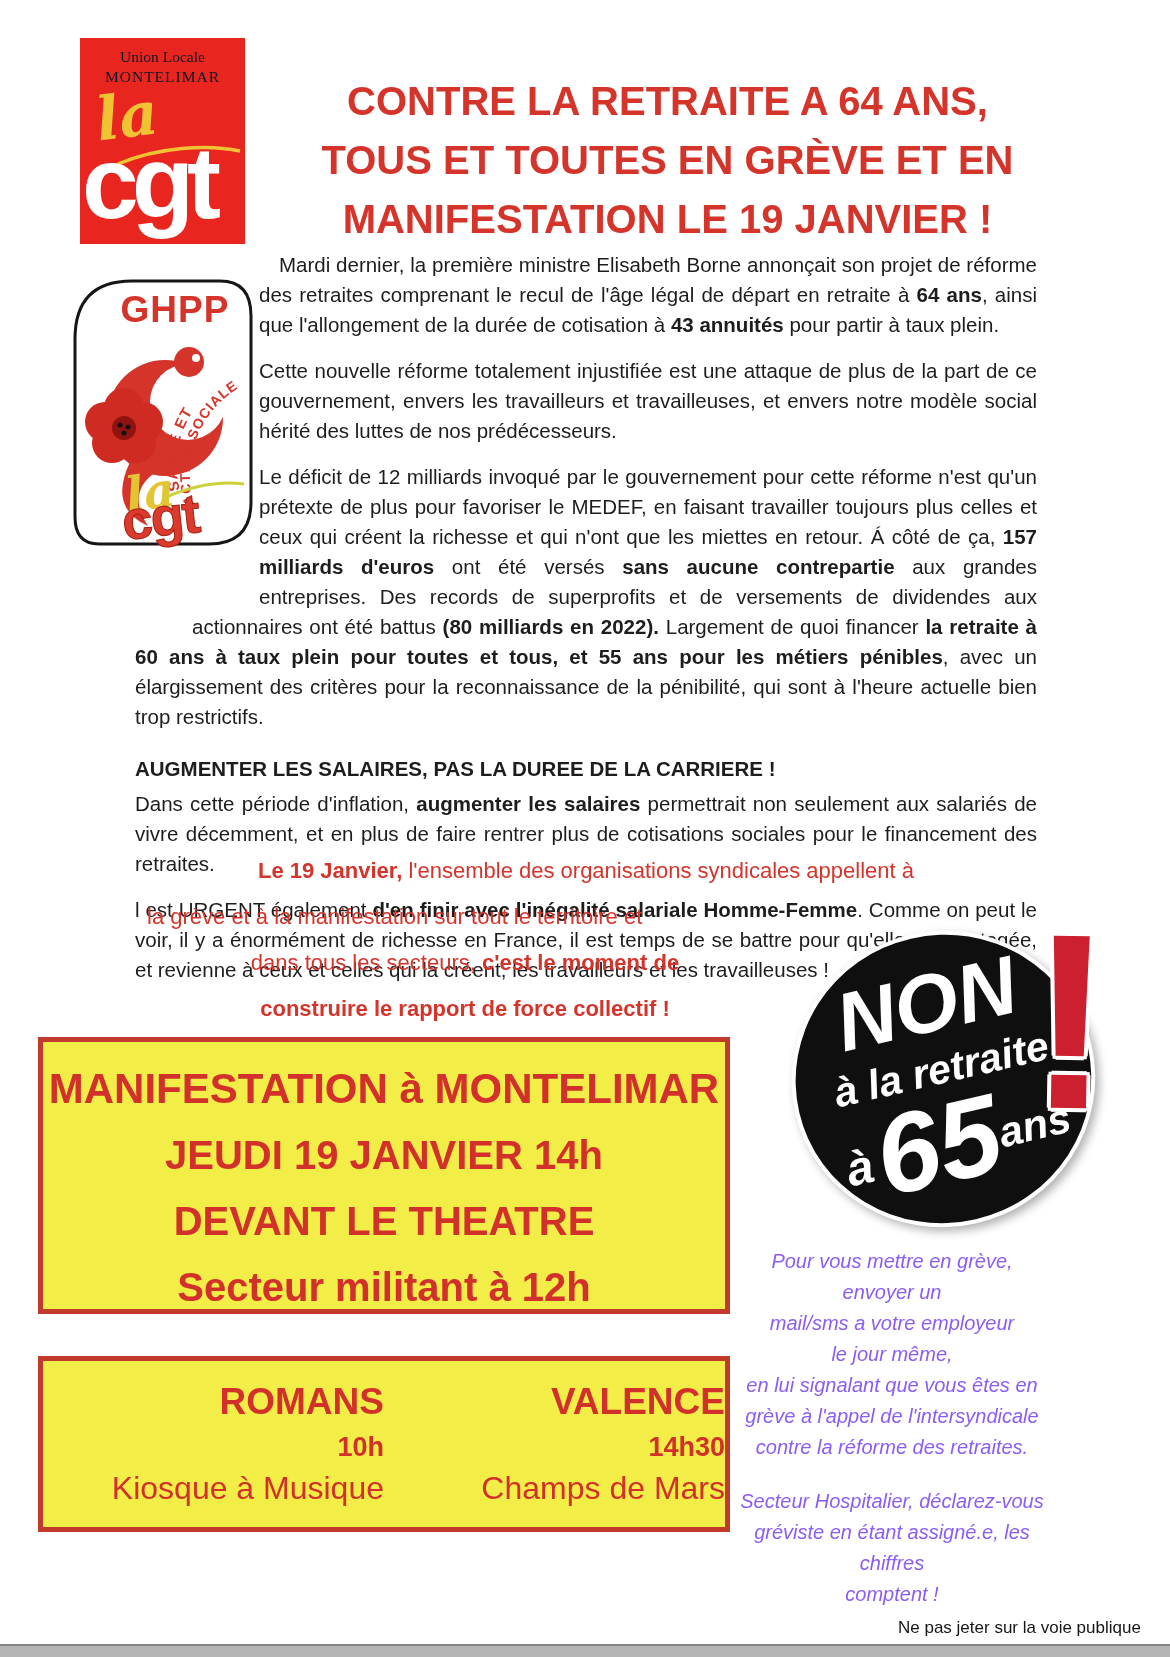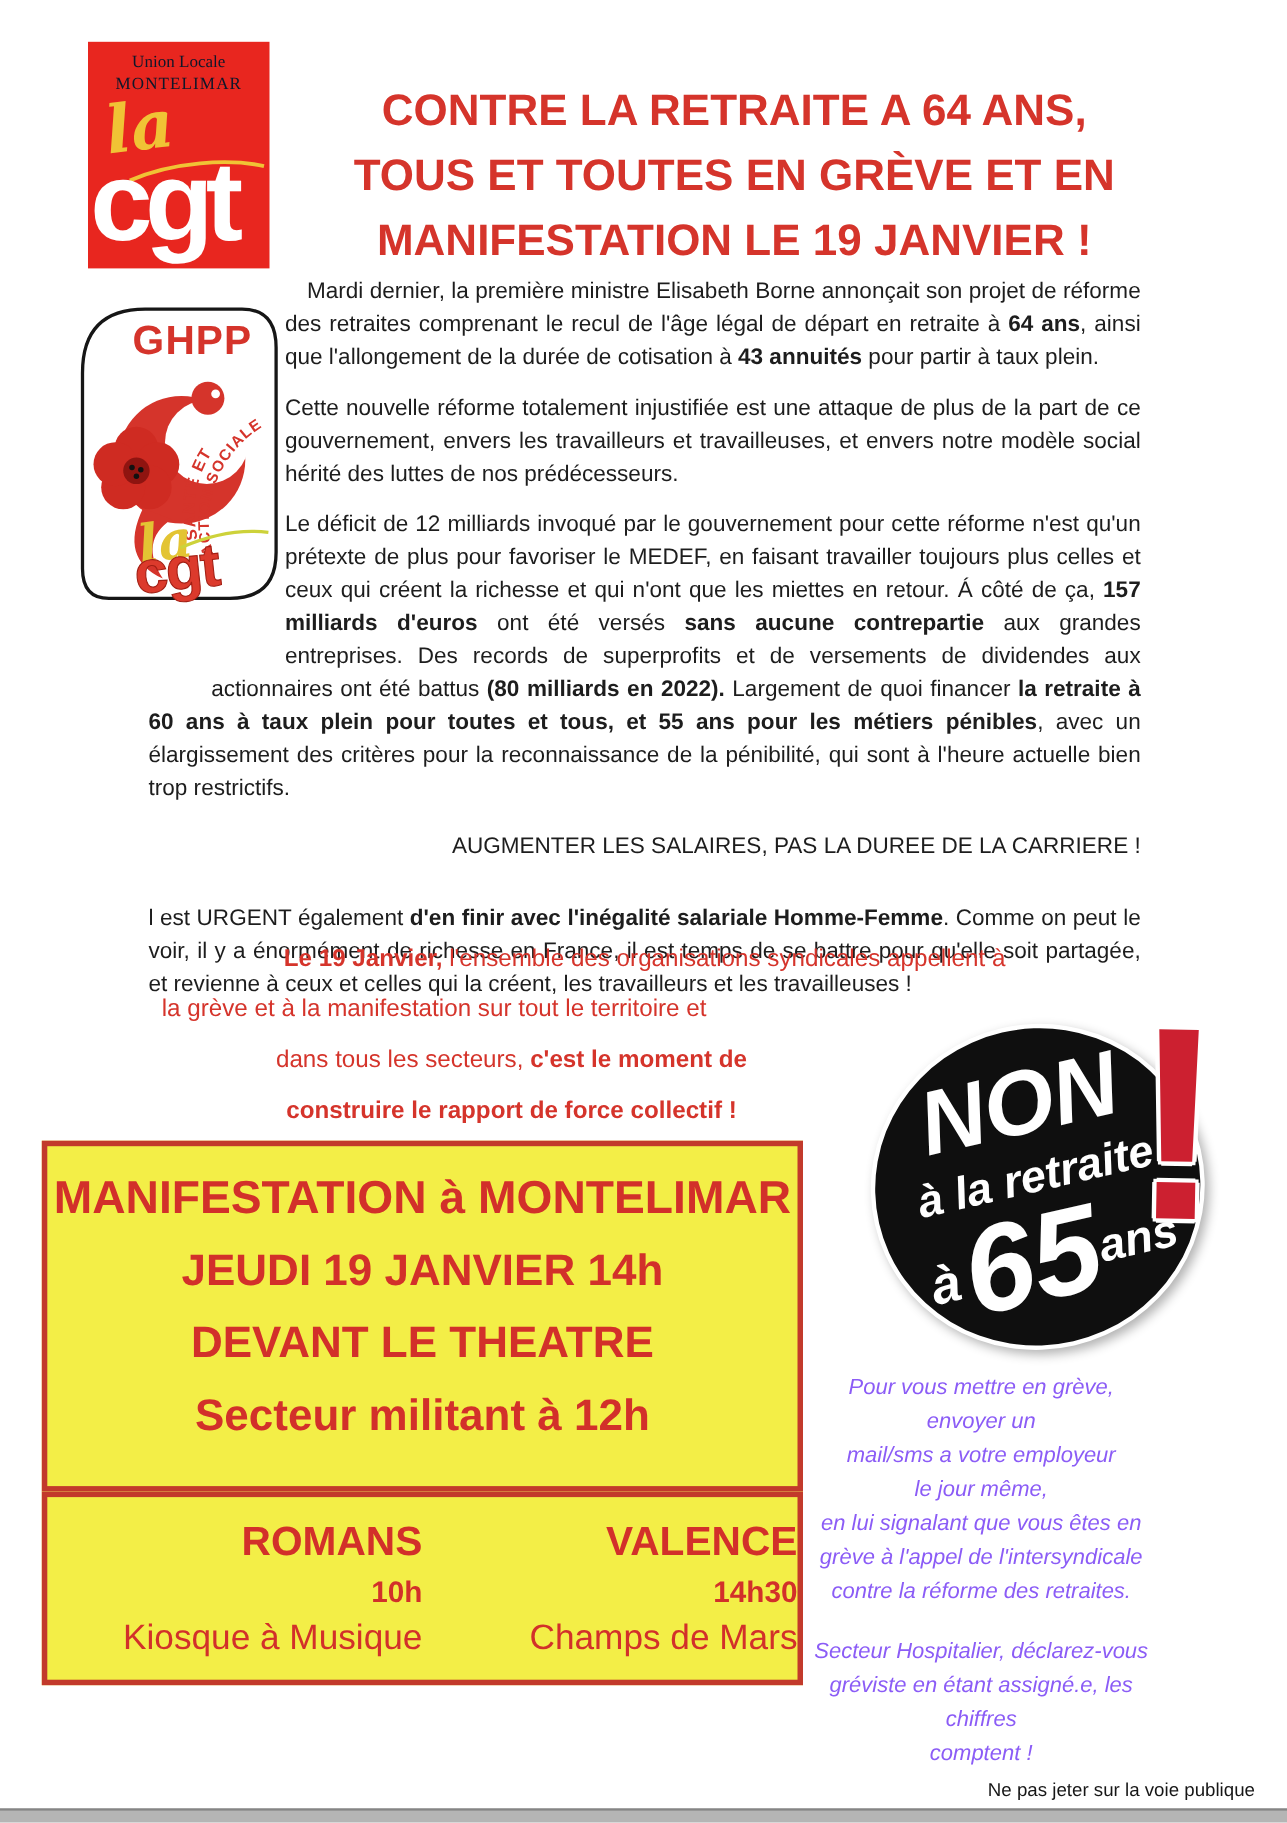--- a/index.html
+++ b/index.html
@@ -39,7 +39,7 @@
   .p-first{text-indent:20px;}
   .spacer-a{float:left;width:124px;height:336px;}
   .spacer-b{float:left;clear:left;width:57px;height:30px;}
-  .sal-heading{font-weight:400;margin:22px 0 36px;text-align:right;}
+  .sal-heading{font-weight:700;margin:22px 0 5px;text-align:left;}
 
   
   .appeal{position:absolute;left:135px;top:848px;width:902px;color:var(--title-red);

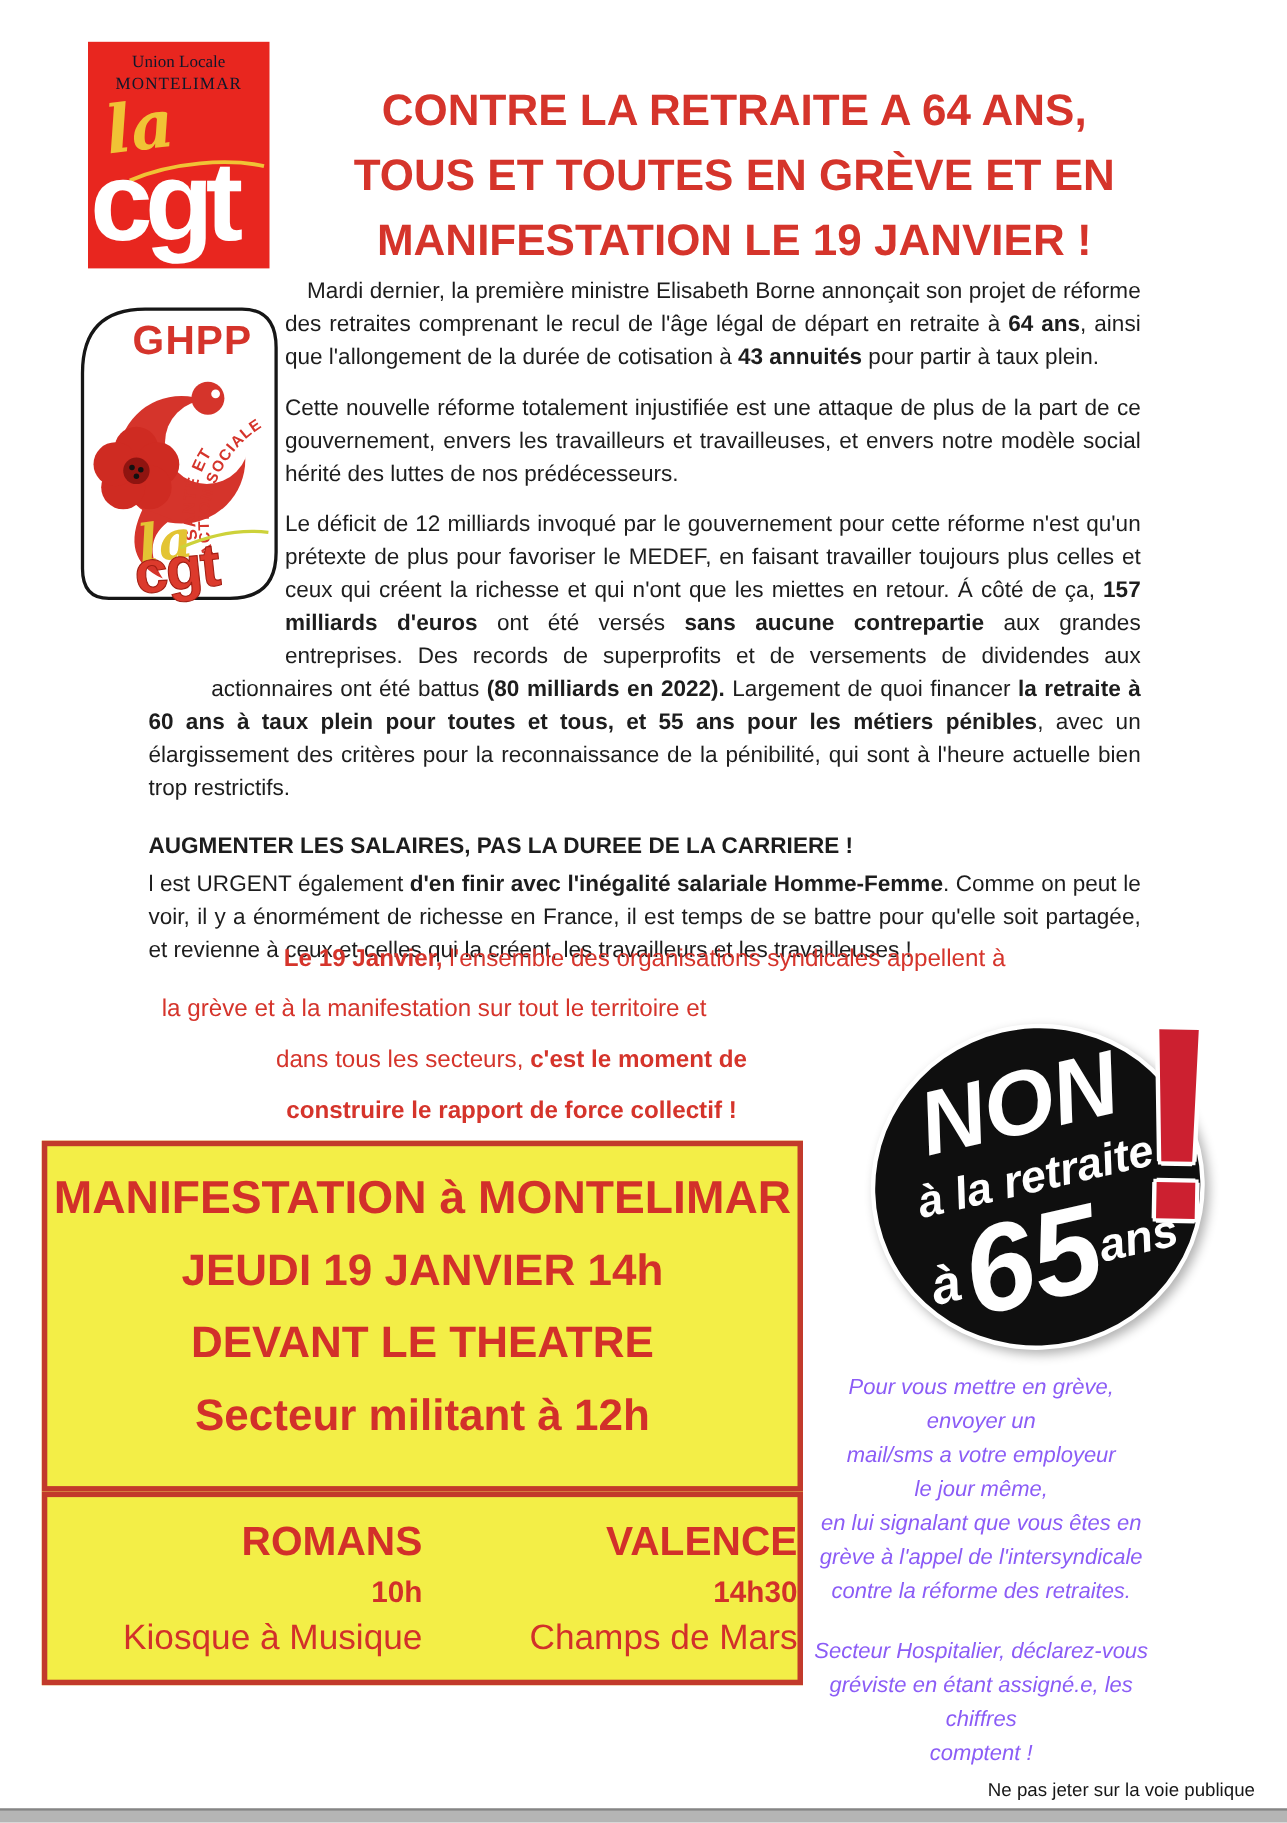--- a/index.html
+++ b/index.html
@@ -160,6 +160,7 @@
   <p><span>Cette nouvelle réforme totalement injustifiée est une attaque de plus de la part de ce gouvernement, envers les travailleurs et travailleuses, et envers notre modèle social hérité des luttes de nos prédécesseurs.</span></p>
   <p><span>Le déficit de 12 milliards invoqué par le gouvernement pour cette réforme n'est qu'un prétexte de plus pour favoriser le MEDEF, en faisant travailler toujours plus celles et ceux qui créent la richesse et qui n'ont que les miettes en retour. Á côté de ça, </span><span class="b">157 milliards d'euros</span><span> ont été versés </span><span class="b">sans aucune contrepartie</span><span> aux grandes entreprises. Des records de superprofits et de versements de dividendes aux actionnaires ont été battus </span><span class="b">(80 milliards en 2022).</span><span> Largement de quoi financer </span><span class="b">la retraite à 60 ans à taux plein pour toutes et tous, et 55 ans pour les métiers pénibles</span><span>, avec un élargissement des critères pour la reconnaissance de la pénibilité, qui sont à l'heure actuelle bien trop restrictifs.</span></p>
   <div class="sal-heading">AUGMENTER LES SALAIRES, PAS LA DUREE DE LA CARRIERE !</div>
+  <p><span>Dans cette période d'inflation, </span><span class="b">augmenter les salaires</span><span> permettrait non seulement aux salariés de vivre décemment, et en plus de faire rentrer plus de cotisations sociales pour le financement des retraites.</span></p>
   <p><span>l est URGENT également </span><span class="b">d'en finir avec l'inégalité salariale Homme-Femme</span><span>. Comme on peut le voir, il y a énormément de richesse en France, il est temps de se battre pour qu'elle soit partagée, et revienne à ceux et celles qui la créent, les travailleurs et les travailleuses !</span></p>
 </div>
 

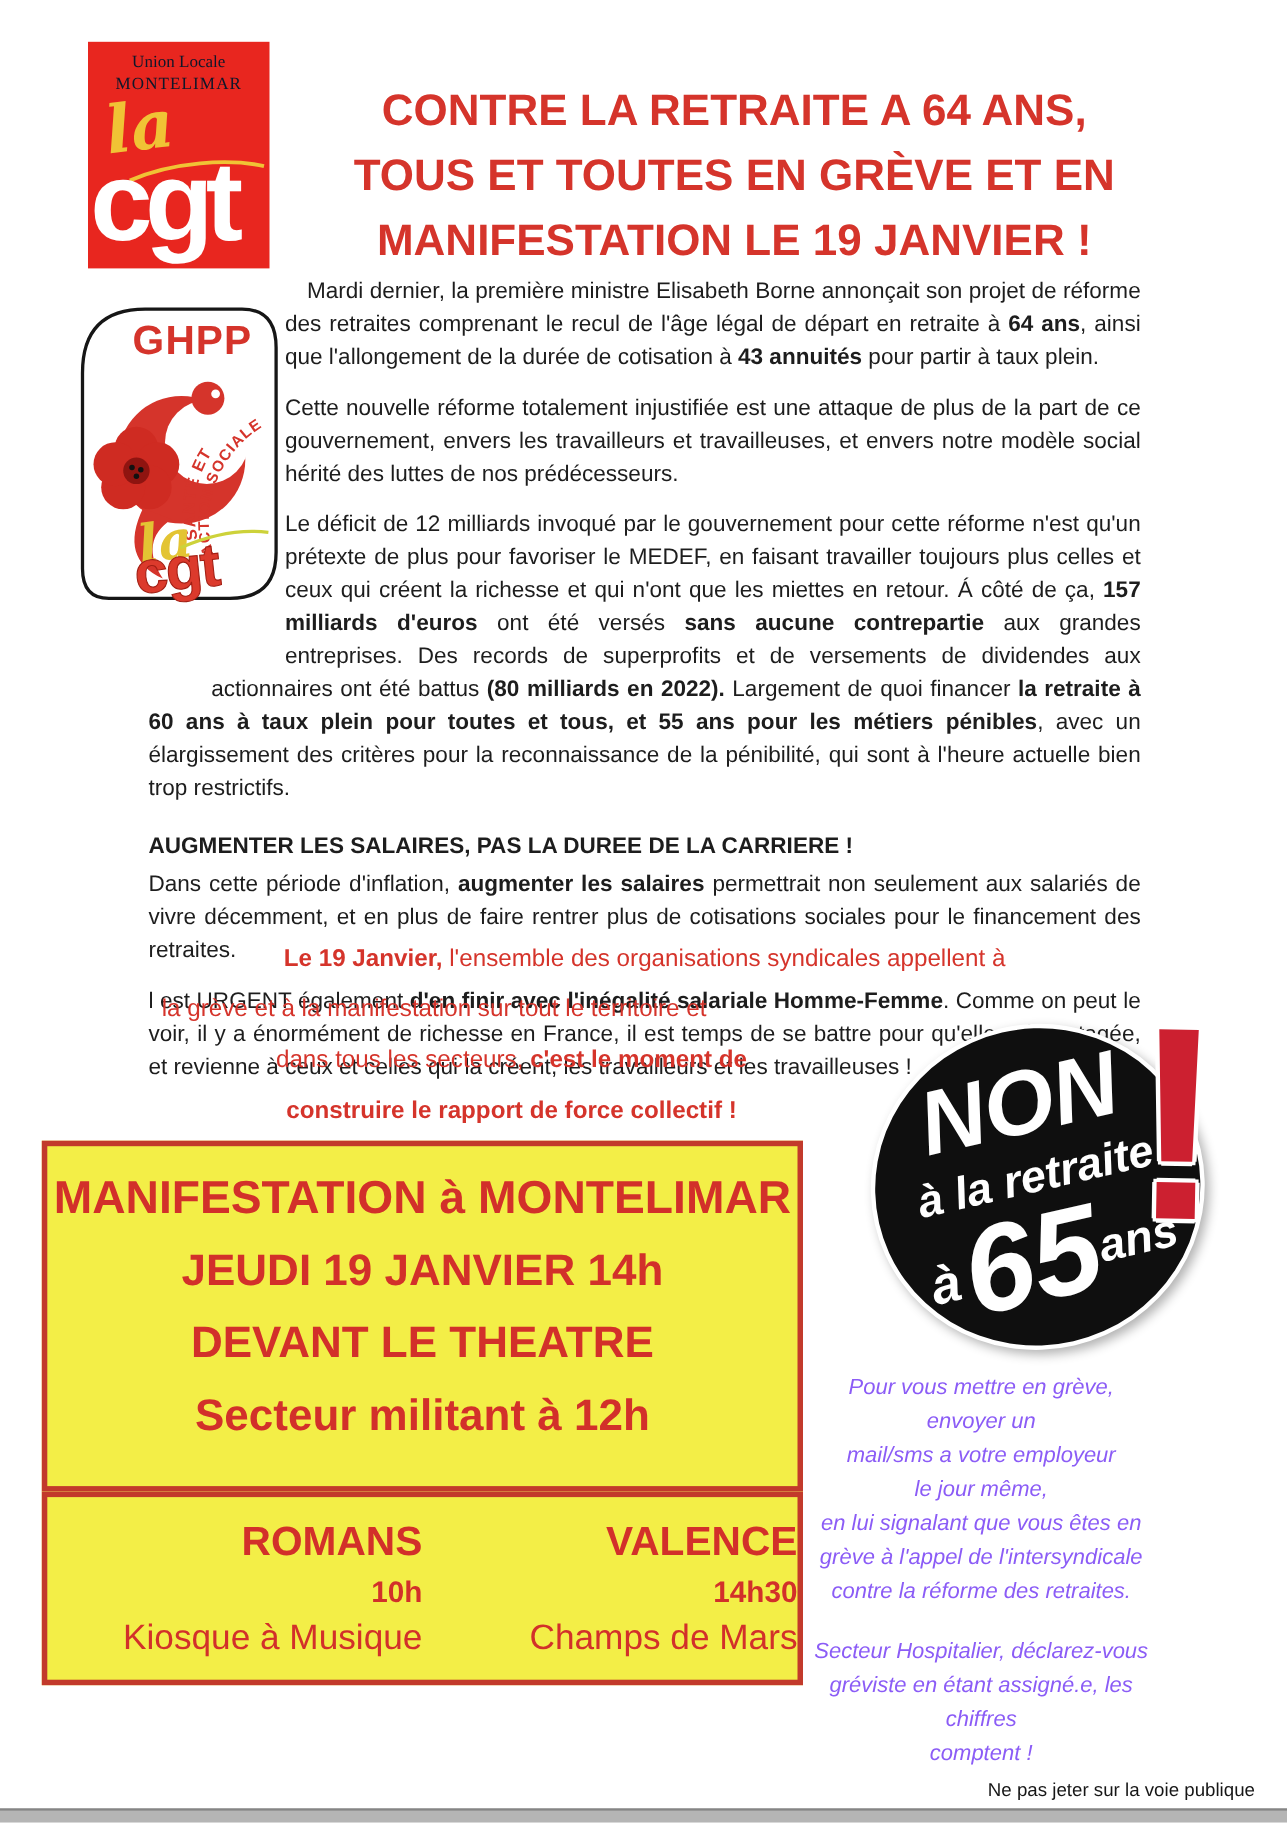--- a/index.html
+++ b/index.html
@@ -69,7 +69,7 @@
                           -3px -3px 0 #fff,3px 3px 0 #fff,-3px 3px 0 #fff,3px -3px 0 #fff;}
 
   
-  .event-box{position:absolute;left:38px;top:1037px;width:692px;height:319px;
+  .event-box{position:absolute;left:38px;top:1037px;width:692px;height:277px;
              box-sizing:border-box;background:var(--box-yellow);
              border:5px solid var(--box-border-red);text-align:center;
              color:var(--box-text-red);font-weight:800;padding-top:14px;}

